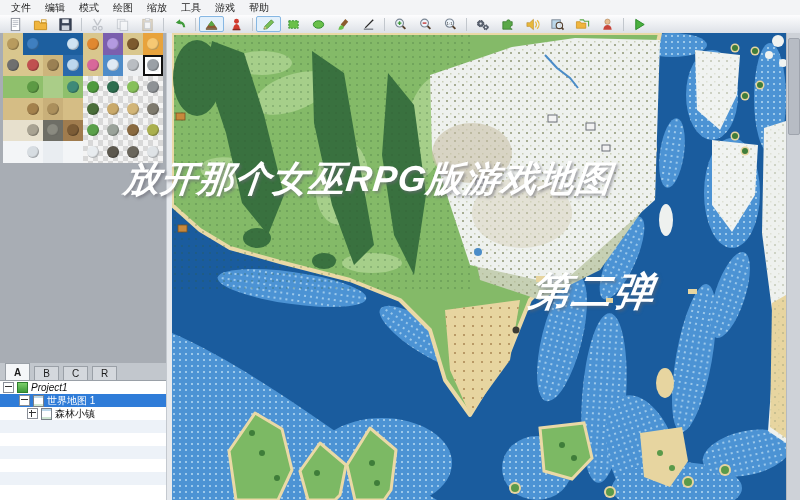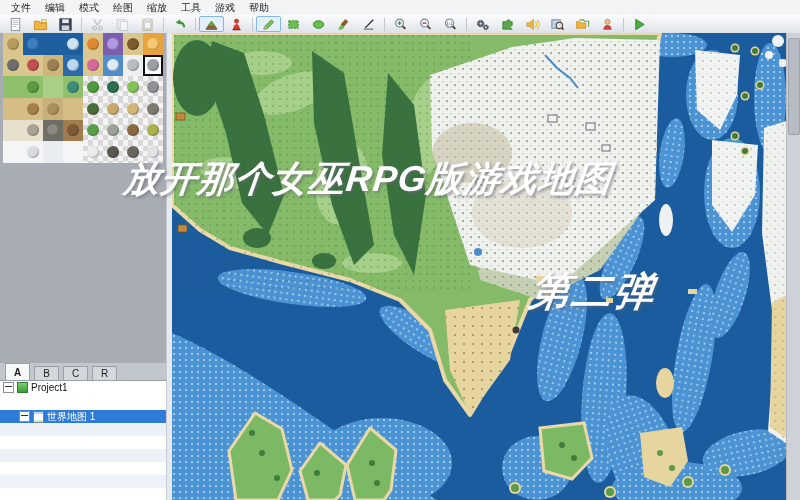--- a/index.html
+++ b/index.html
@@ -372,7 +372,7 @@
         <div class="tab">R</div>
       </div>
     <div class="tree" id="tree">
-        <div class="tree-row" style="padding-left: 3px;">
+        <div class="tree-row" style="padding-left: 3px; font-style: italic;">
           <span class="expander"></span>
           <span class="ticon icon-project"></span>
           <span>Project1</span>

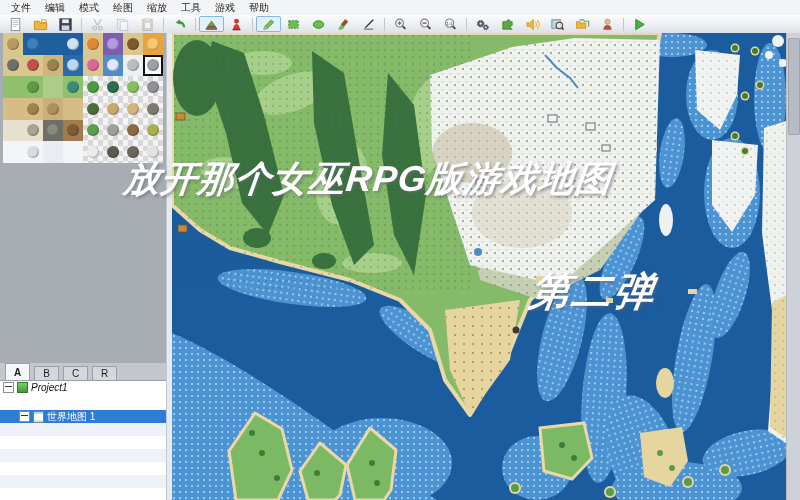--- a/index.html
+++ b/index.html
@@ -37,7 +37,7 @@
         border-top:1px solid #9aa0a7;overflow:hidden;font-size:10px;color:#111;}
   .tree-row{height:13px;display:flex;align-items:center;white-space:nowrap;}
   .tree-row.striped{background:#edf2f8;}
-  .tree-row.selected{background:#2f7cd8;color:#fff;margin-top:16px;}
+  .tree-row.selected{background:#2f7cd8;color:#fff;}
   .expander{width:9px;height:9px;border:1px solid #8a8f98;background:#fff;flex:none;position:relative;margin-right:3px;}
   .expander::before{content:"";position:absolute;left:1px;right:1px;top:3px;height:1px;background:#333;}
   .expander.plus::after{content:"";position:absolute;top:1px;bottom:1px;left:3px;width:1px;background:#333;}

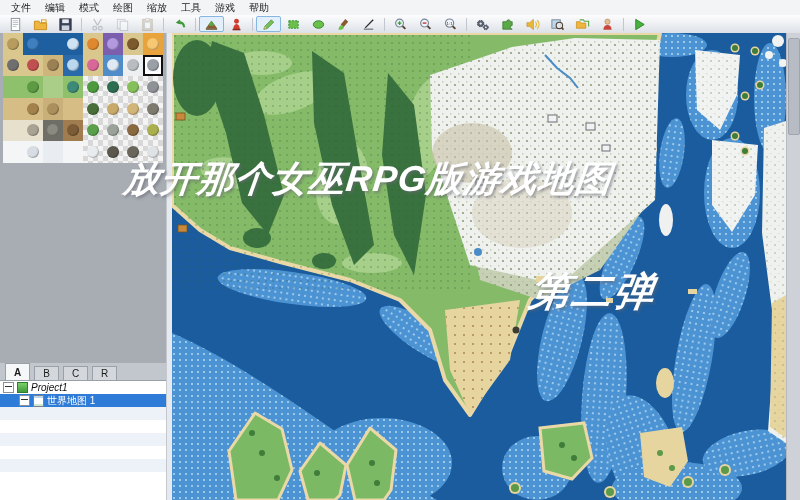--- a/index.html
+++ b/index.html
@@ -382,6 +382,11 @@
           <span class="ticon icon-map"></span>
           <span>世界地图 1</span>
         </div>
+        <div class="tree-row" style="padding-left: 27px;">
+          <span class="expander plus"></span>
+          <span class="ticon icon-map"></span>
+          <span>森林小镇</span>
+        </div>
         <div class="tree-row striped"></div>
         <div class="tree-row"></div>
         <div class="tree-row striped"></div>

